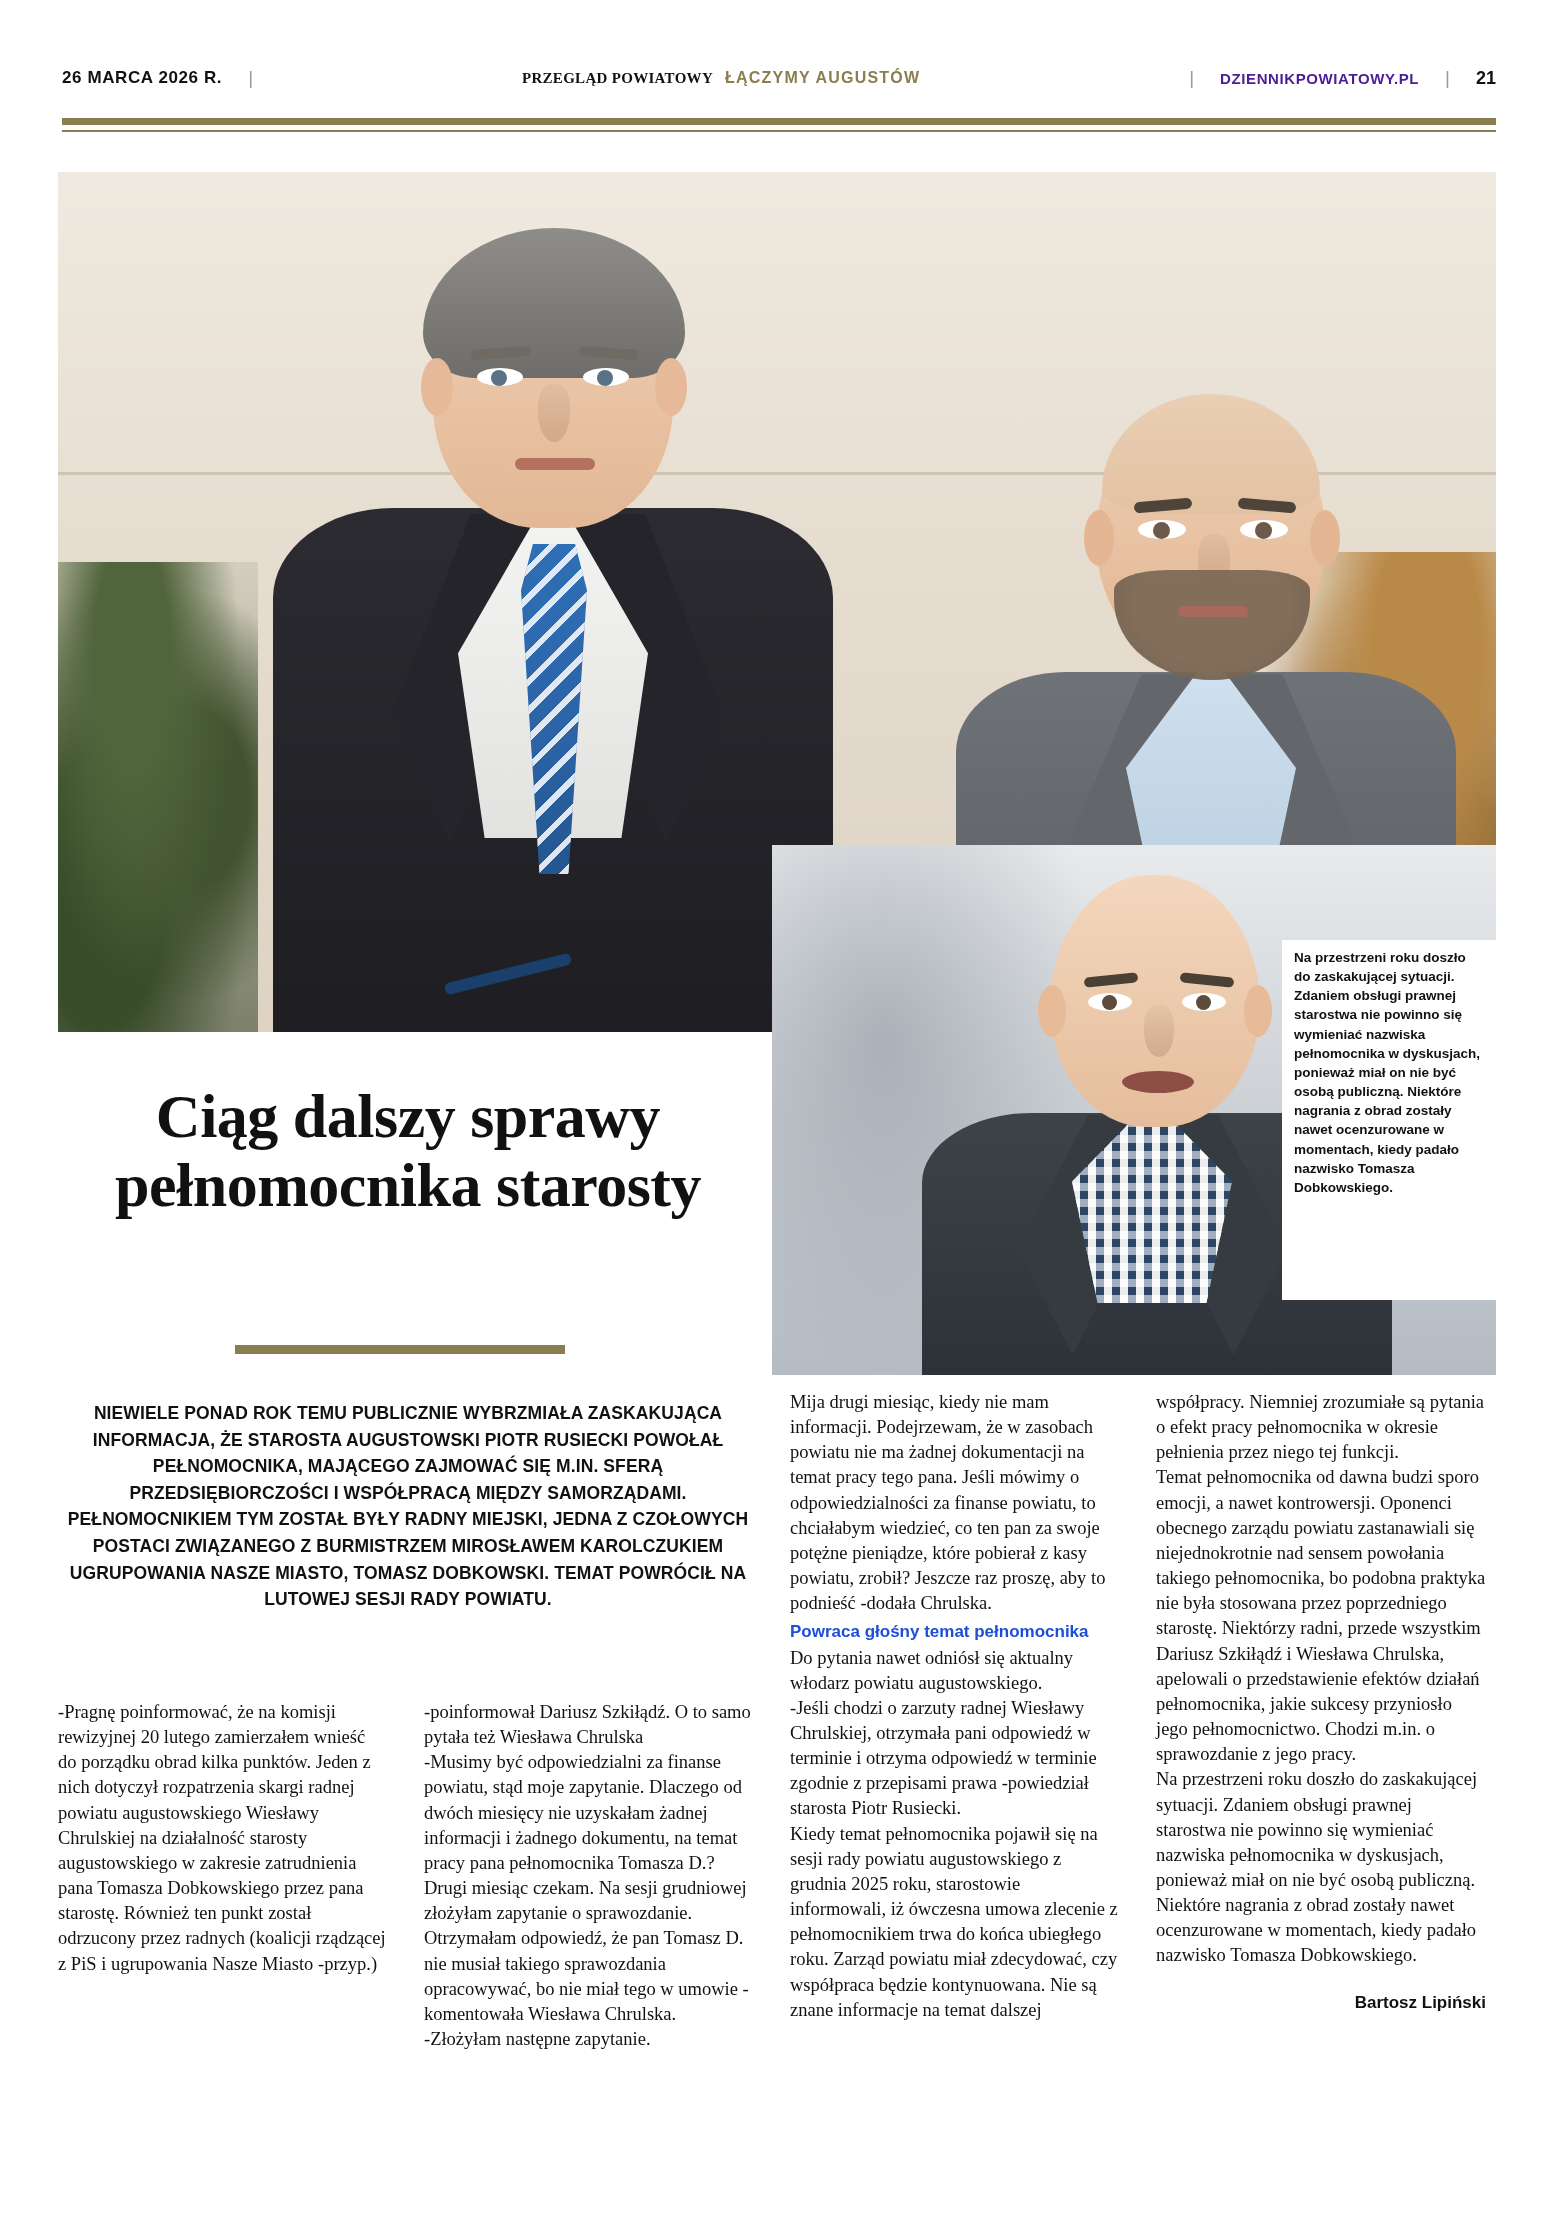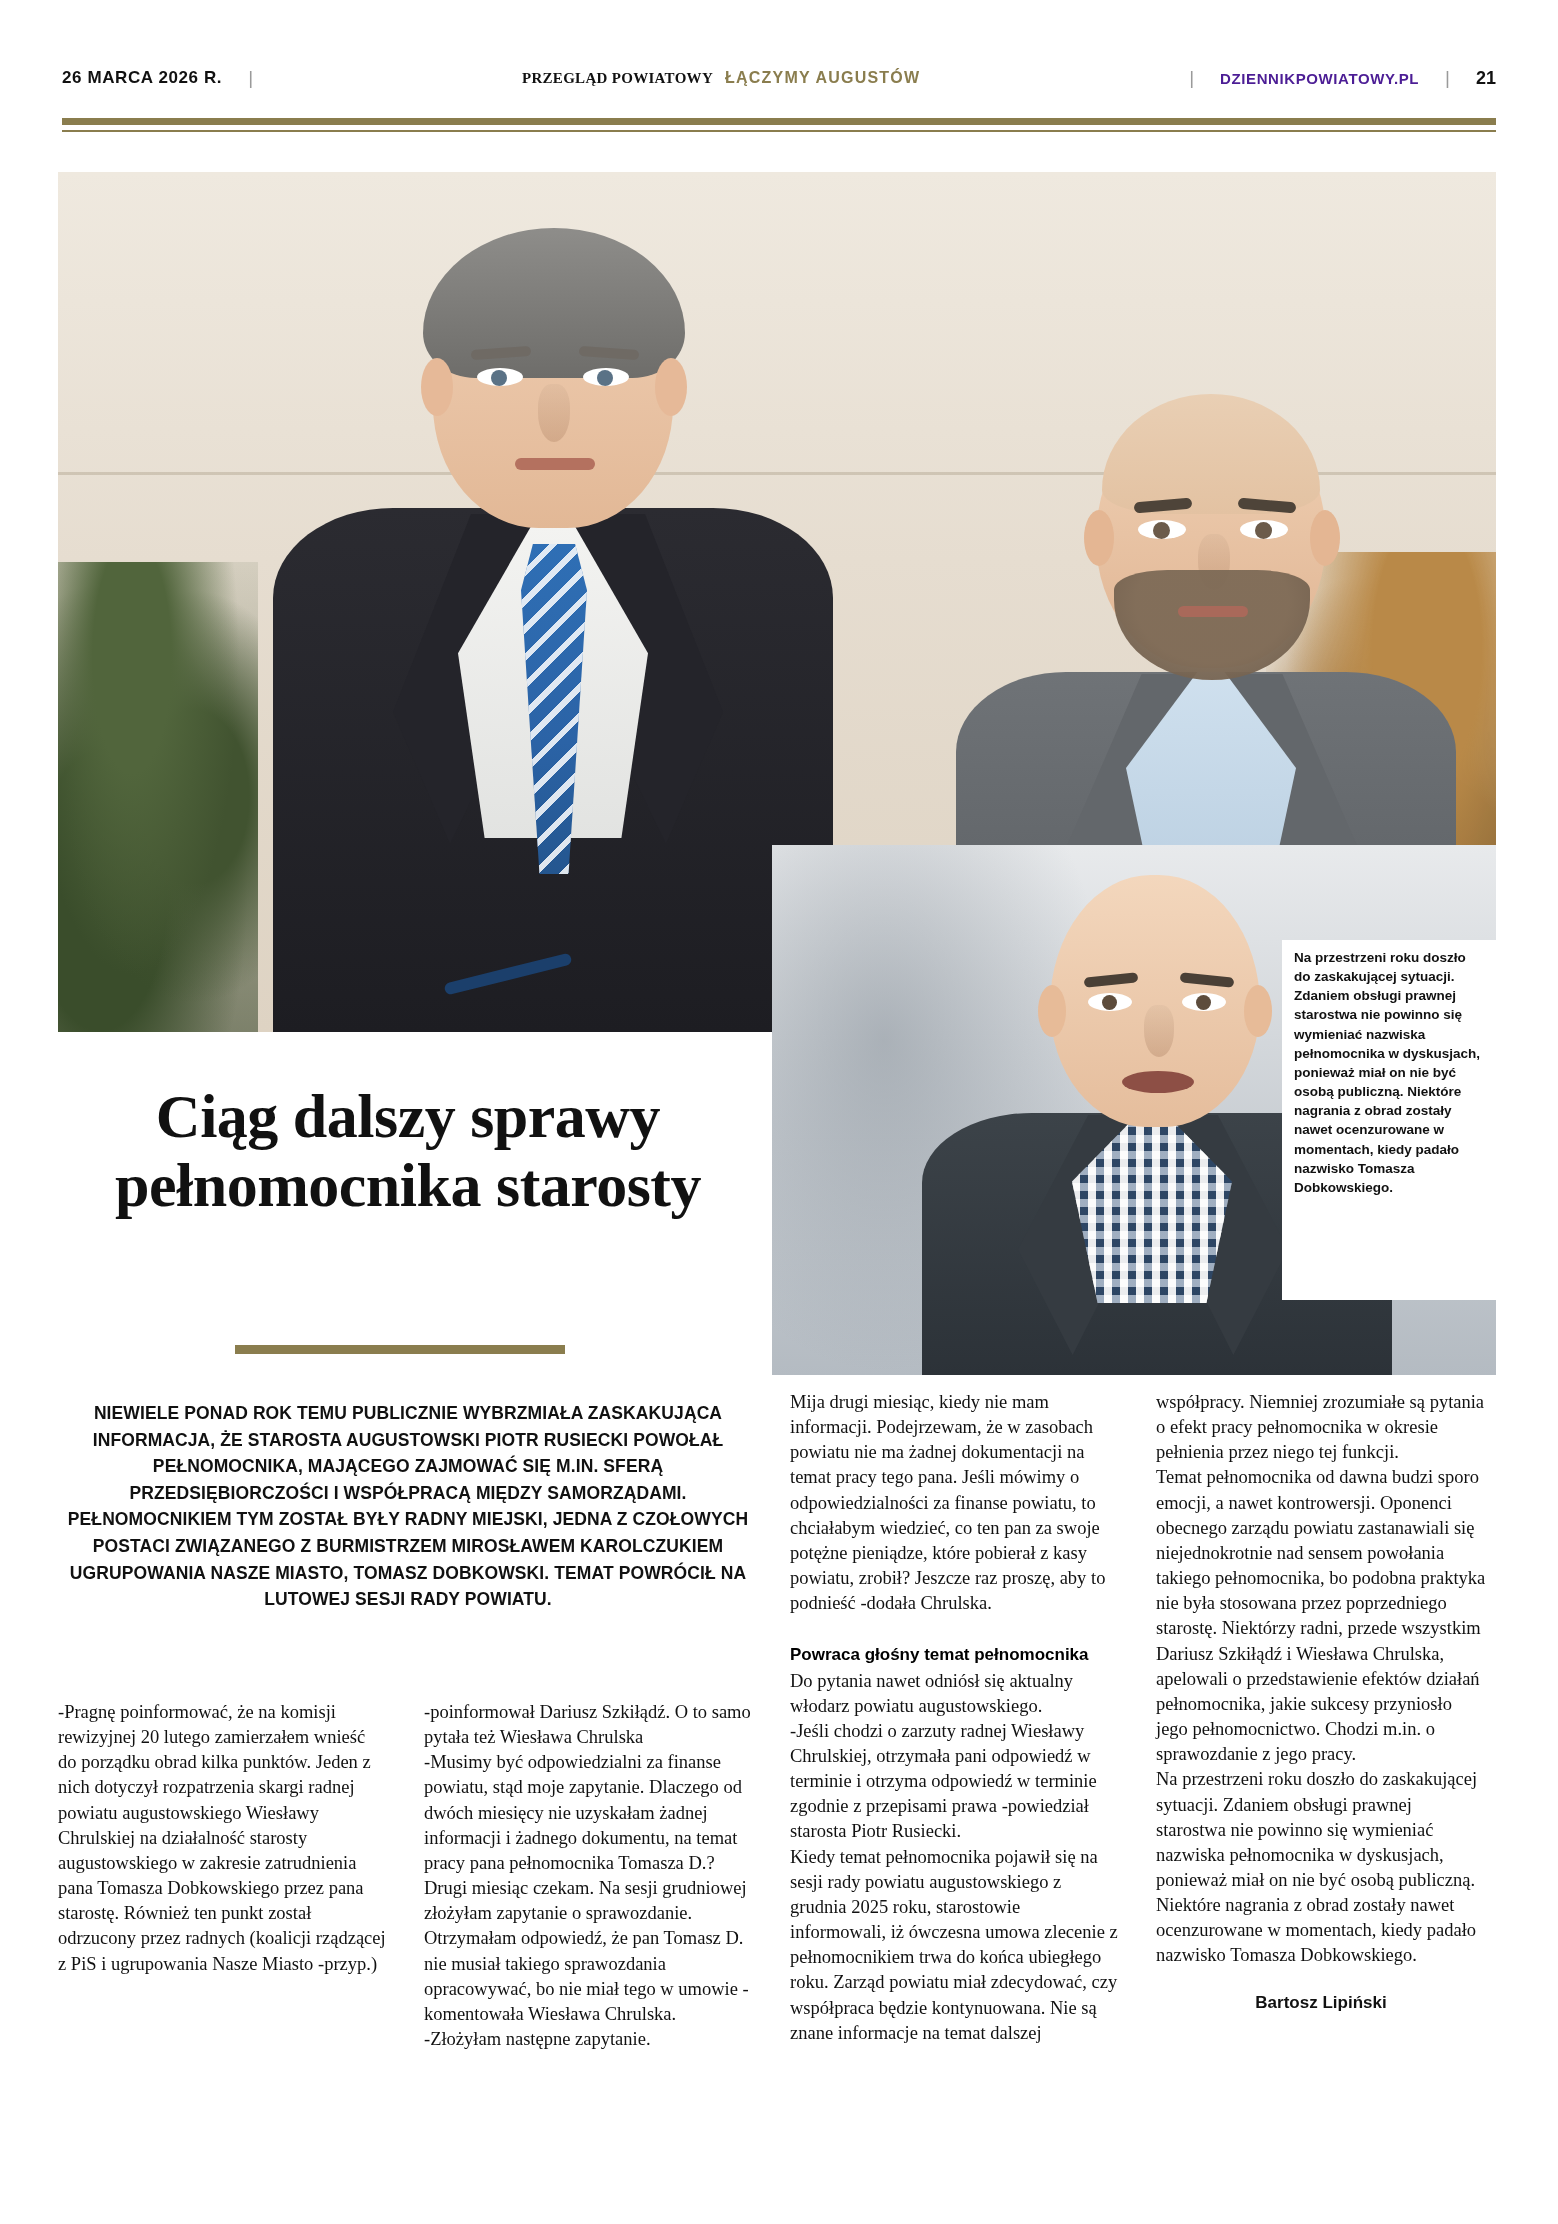--- a/index.html
+++ b/index.html
@@ -332,8 +332,8 @@
     font-weight: bold;
     font-size: 17px;
     line-height: 1.3;
-    margin: 28px 0 2px 0;
-    color: #000000;
+    margin: 5px 0 2px 0;
+    color: #1d4ed8;
   }
   .byline {
     font-family: "Liberation Sans", sans-serif;

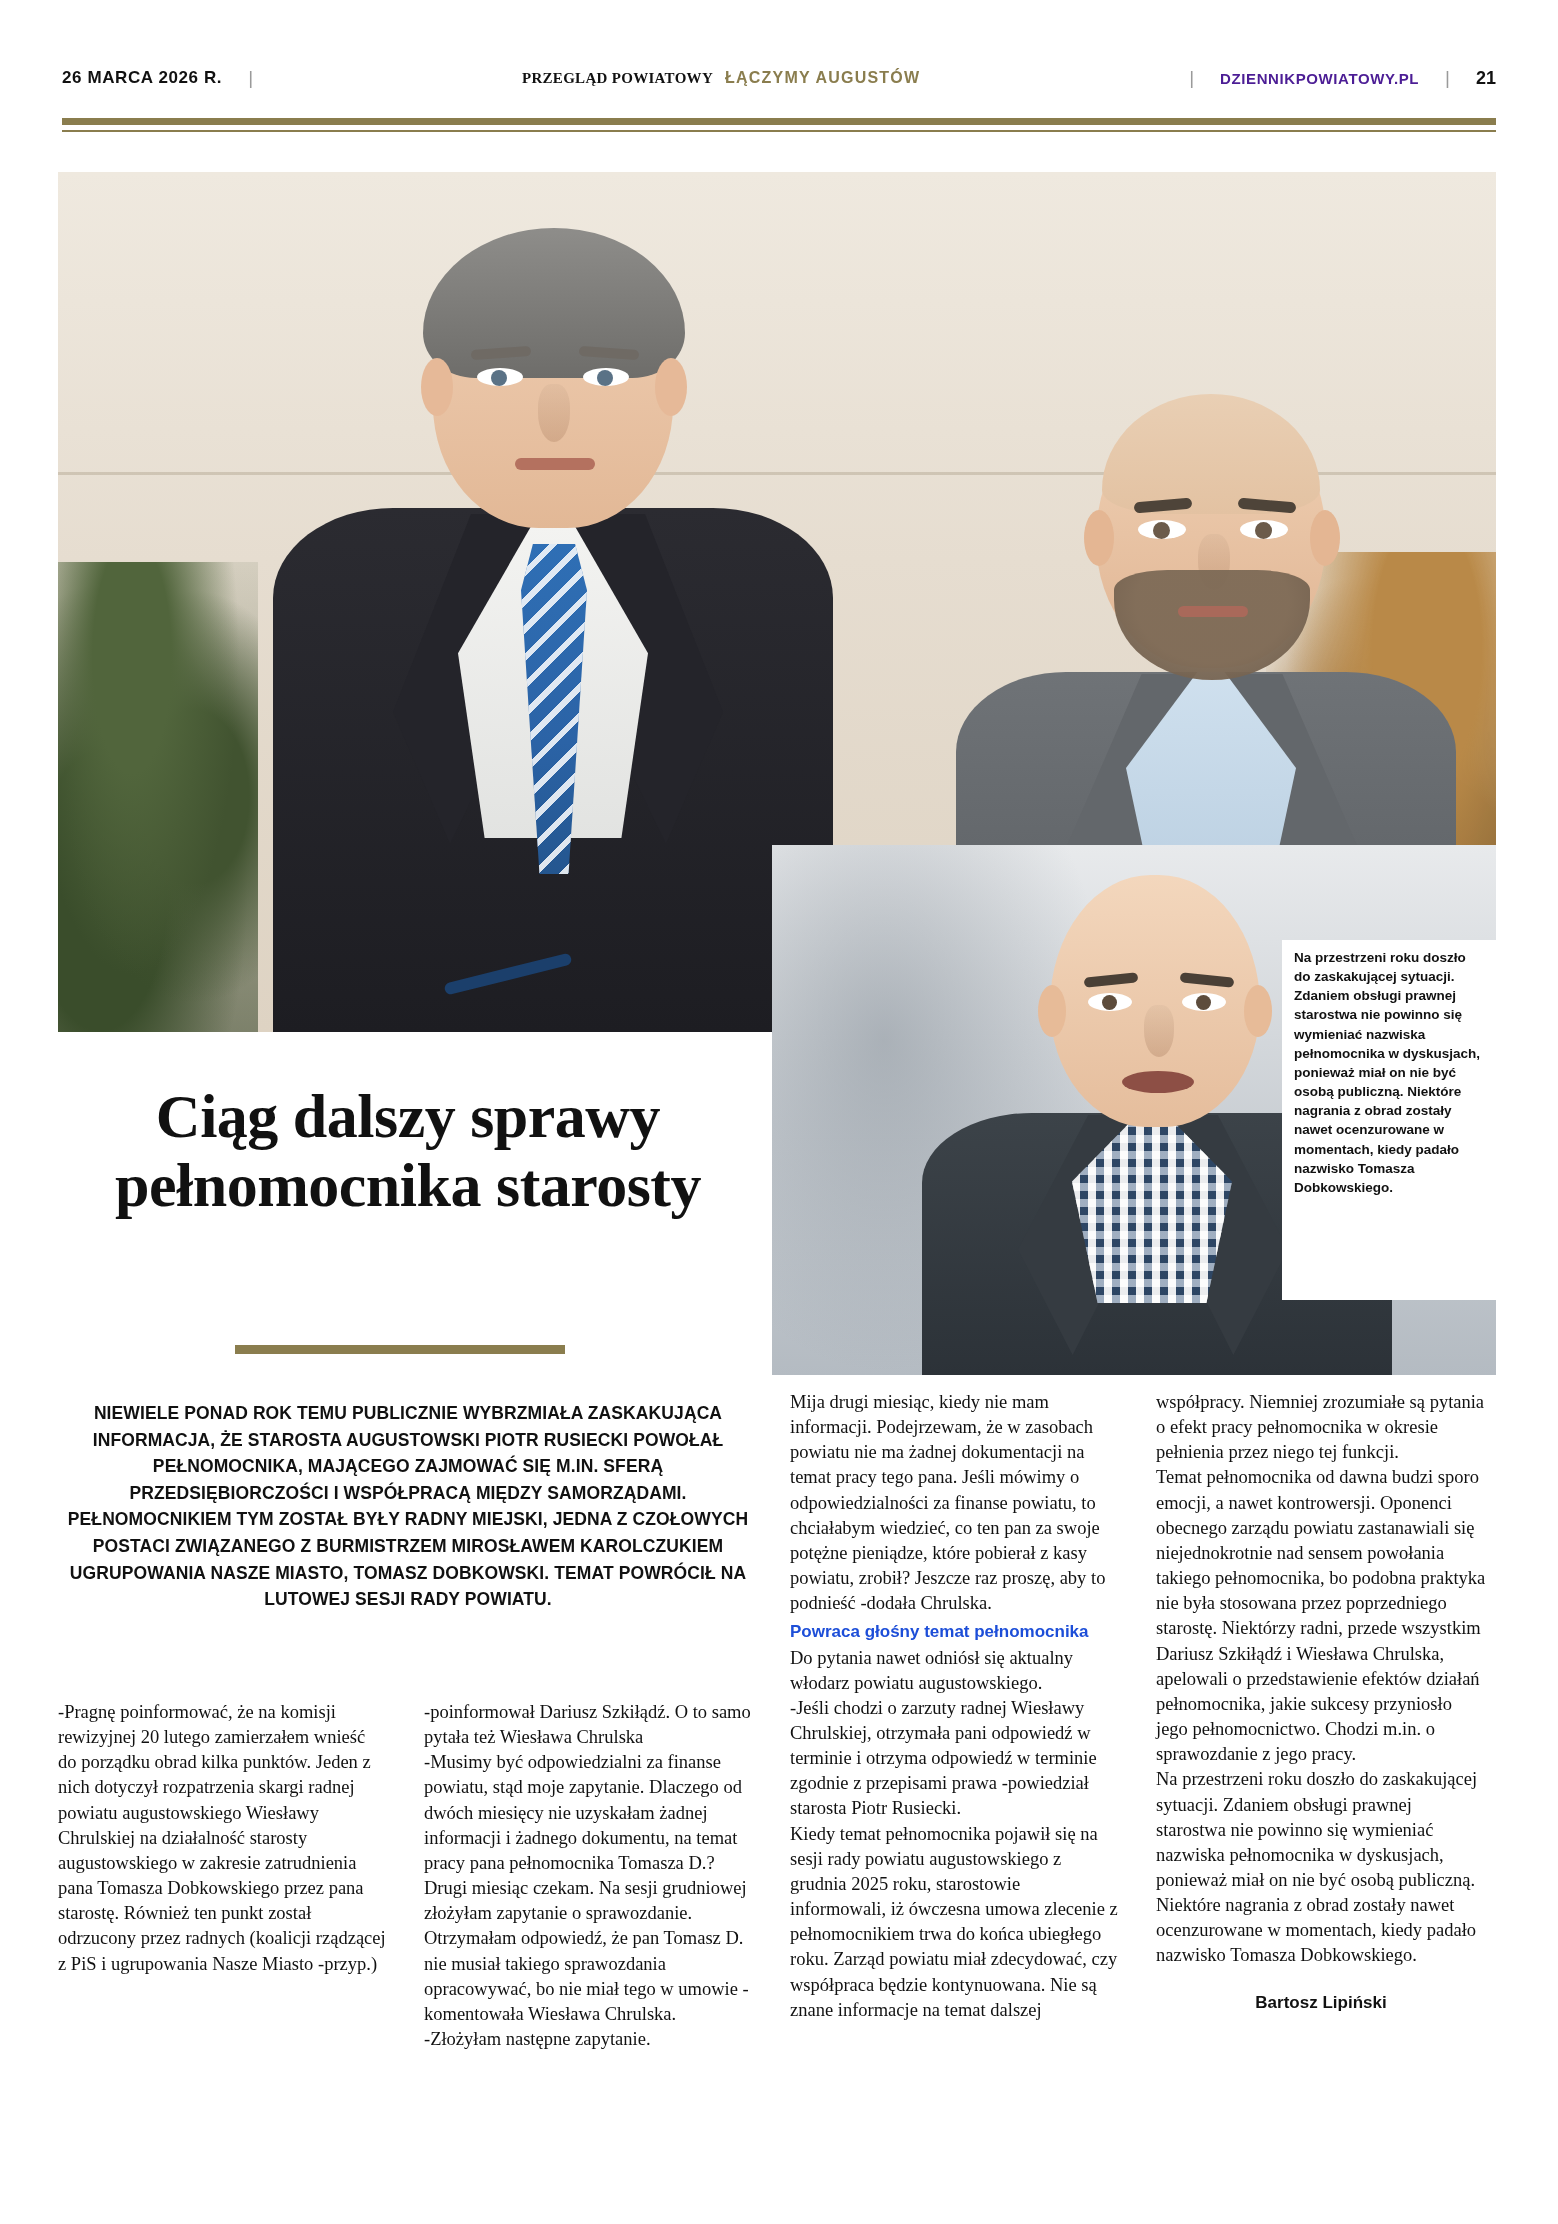--- a/index.html
+++ b/index.html
@@ -339,7 +339,7 @@
     font-family: "Liberation Sans", sans-serif;
     font-weight: bold;
     font-size: 17px;
-    text-align: center;
+    text-align: right;
     margin-top: 22px;
     color: #111;
   }

